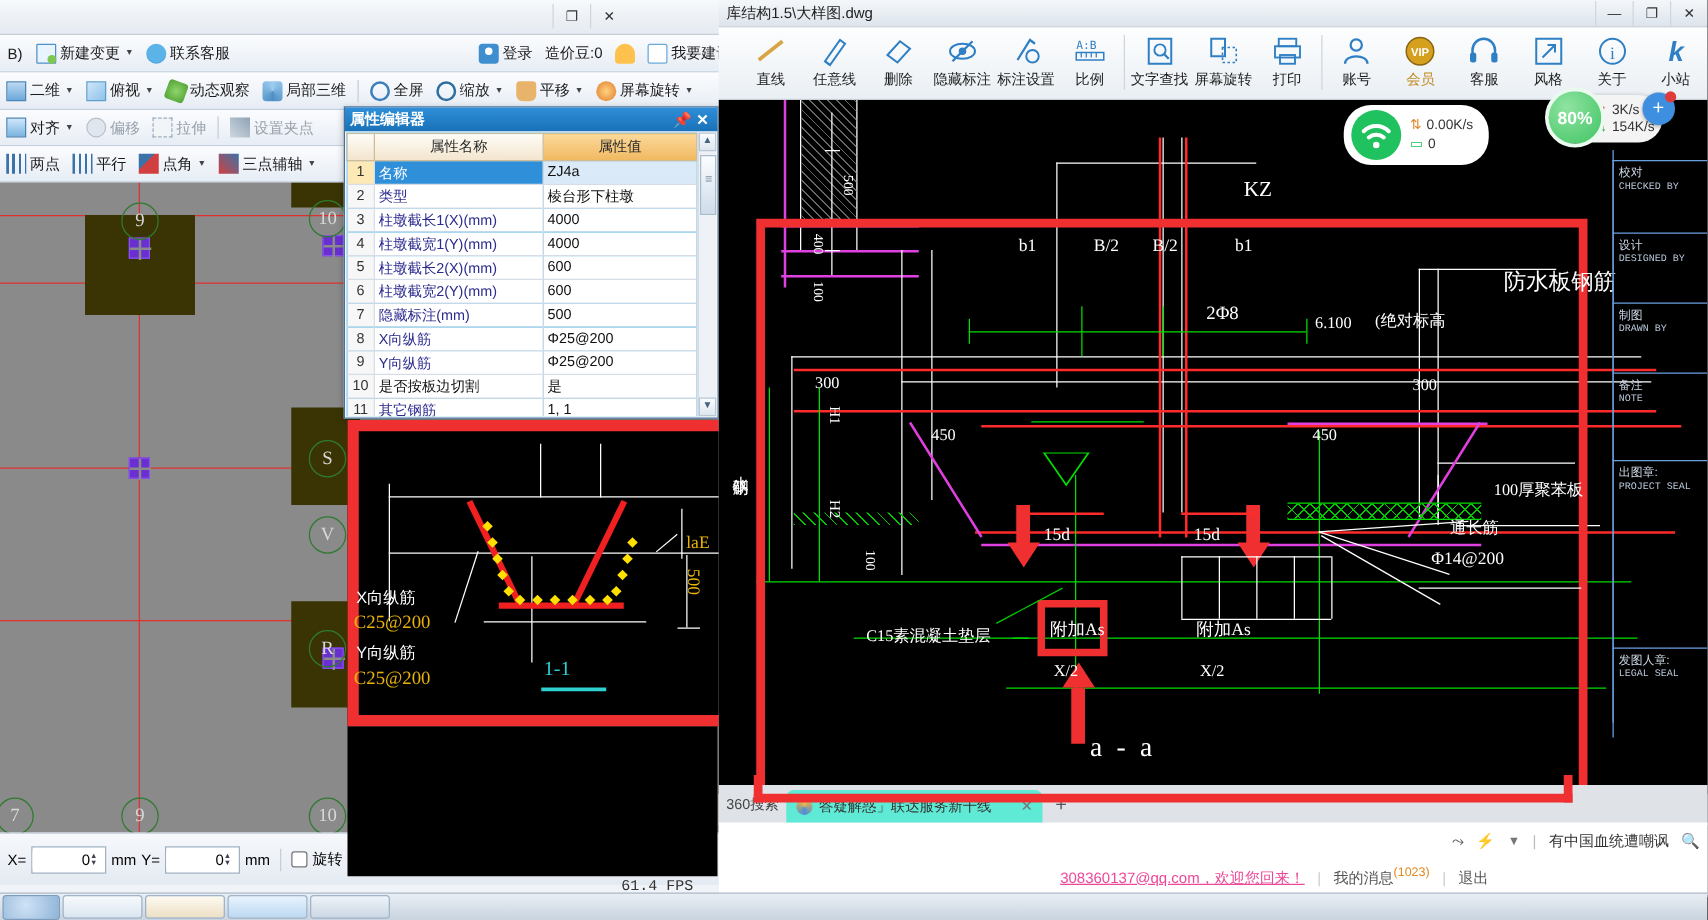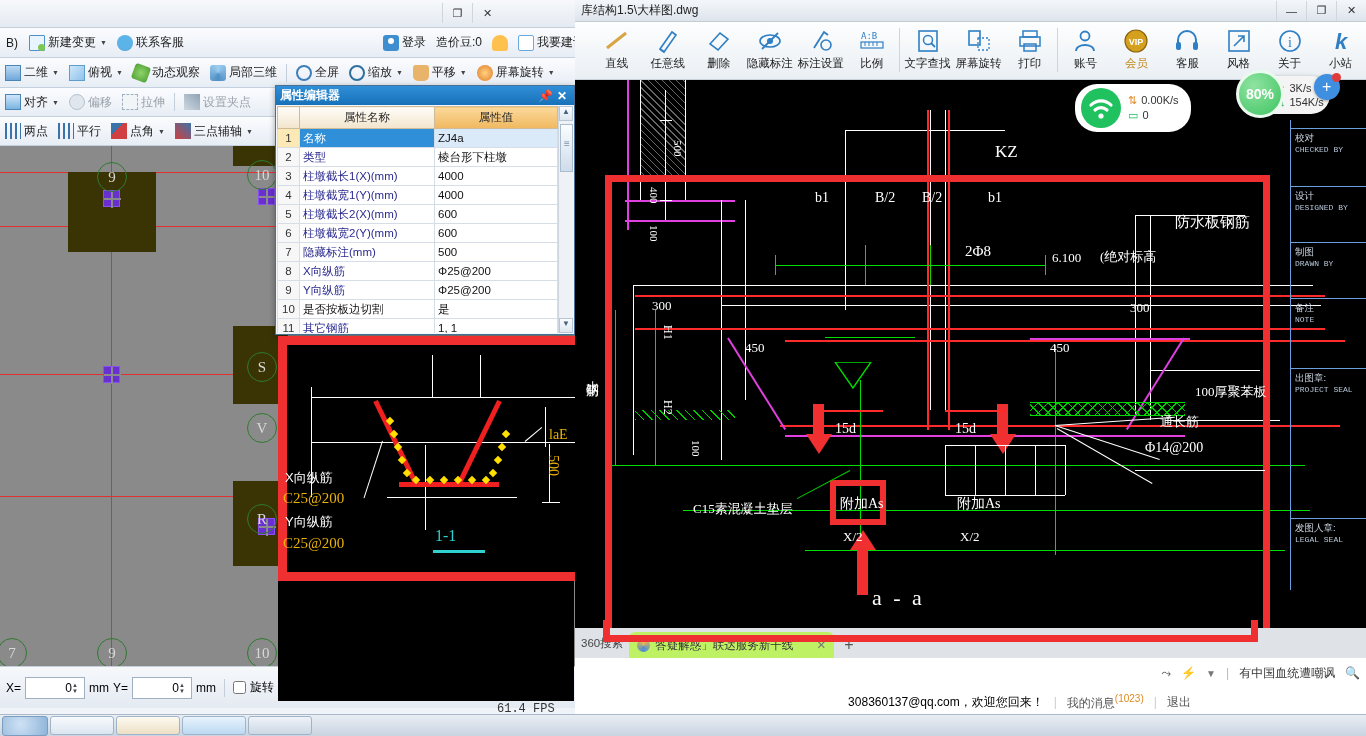--- a/index.html
+++ b/index.html
@@ -876,7 +876,7 @@
       <div class="ctxt tw" style="left:390px;top:163px;font-size:15px;">2Φ8</div>
       <div class="ctxt tw" style="left:477px;top:170px;font-size:13px;">6.100</div>
       <div class="ctxt tw" style="left:525px;top:168px;font-size:13px;">(绝对标高</div>
-      <div class="ctxt tw" style="left:600px;top:133px;font-size:15px;">防水板钢筋</div>
+      <div class="ctxt tw" style="left:628px;top:133px;font-size:18px;">防水板钢筋</div>
       <div class="ctxt tw" style="left:77px;top:218px;font-size:13px;">300</div>
       <div class="ctxt tw" style="left:555px;top:220px;font-size:13px;">300</div>
       <div class="ctxt tw" style="left:170px;top:260px;font-size:13px;">450</div>

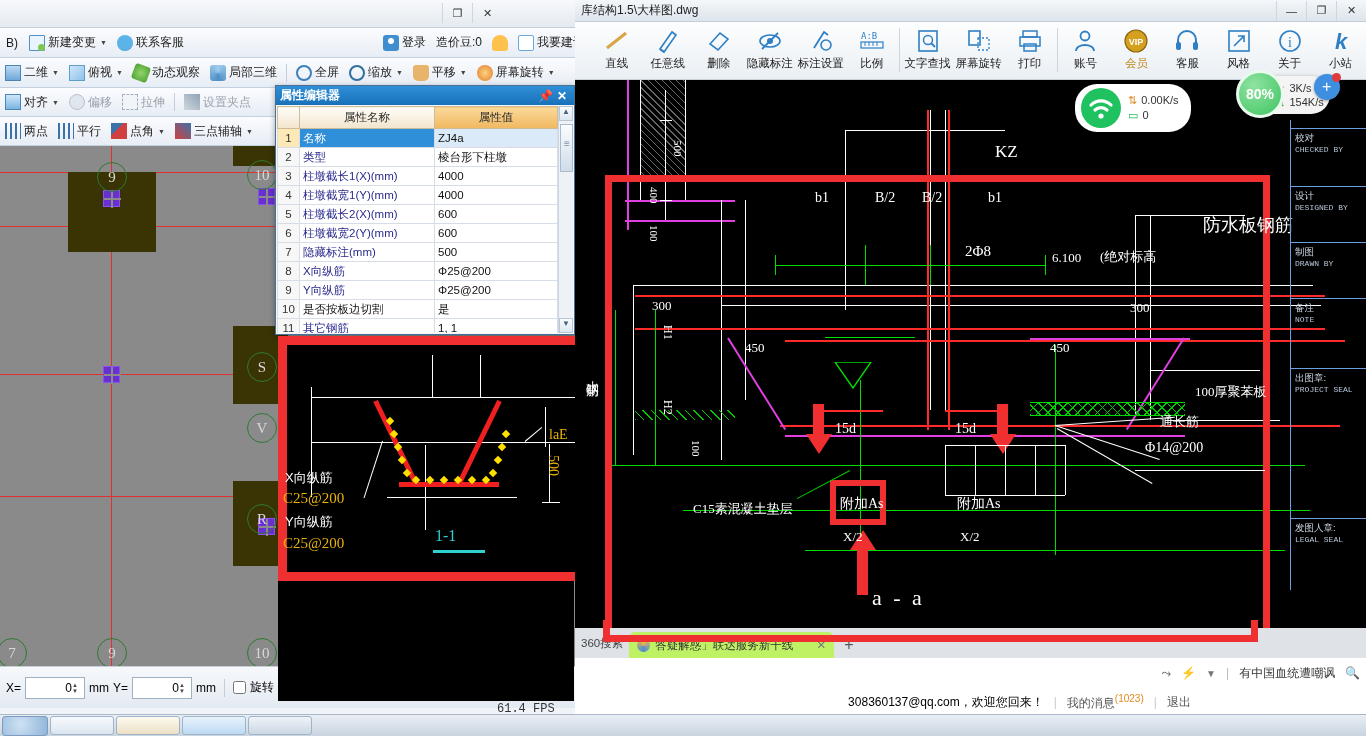--- a/index.html
+++ b/index.html
@@ -259,7 +259,7 @@
   .br-tabstrip { height: 30px; display: flex; align-items: flex-end; padding-left: 4px; }
   .br-oldtab { font-size: 11.5px; color: #444; padding: 0 6px 7px 2px; }
   .br-tab {
-    height: 26px; background: #bef264; border-radius: 6px 6px 0 0;
+    height: 26px; background: #5eead4; border-radius: 6px 6px 0 0;
     display: flex; align-items: center; gap: 5px; padding: 0 8px;
     font-size: 11.5px; color: #333; min-width: 205px;
   }

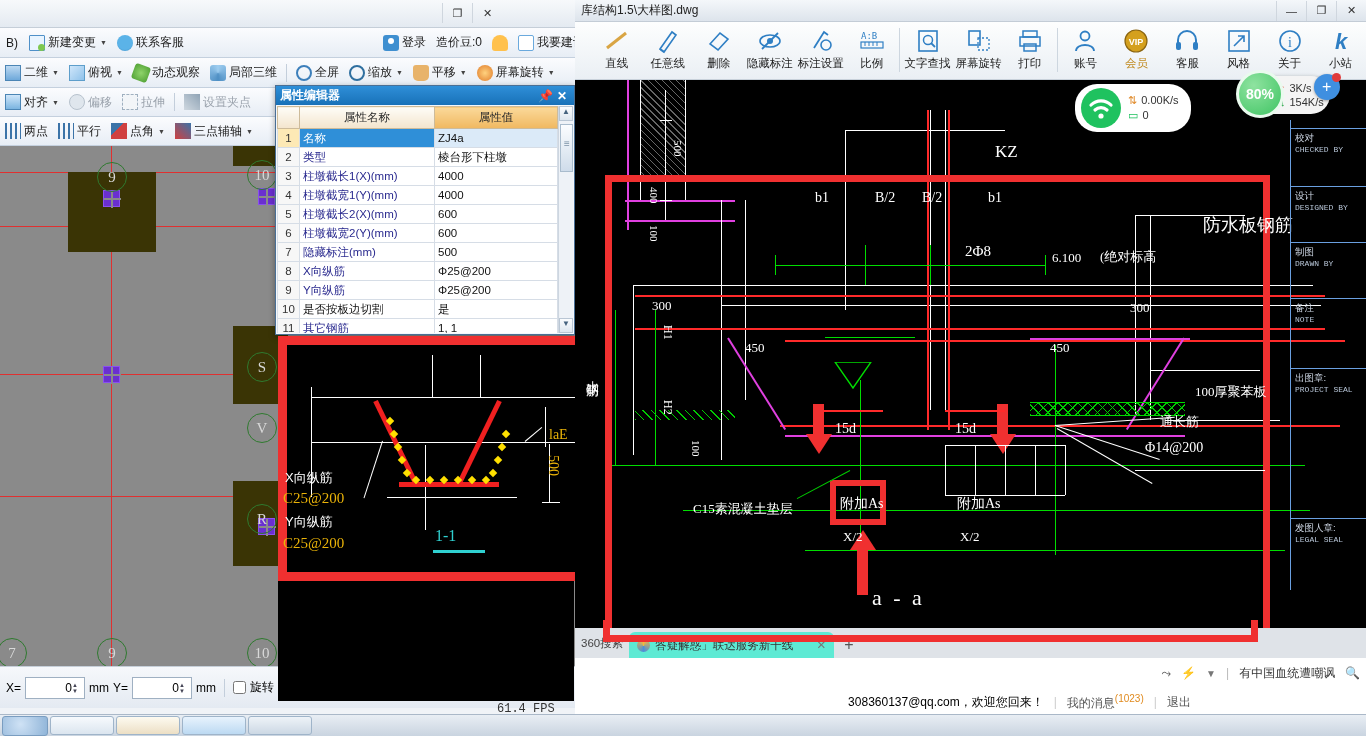--- a/index.html
+++ b/index.html
@@ -275,7 +275,7 @@
     height: 28px; background: #fff; display: flex; align-items: center;
     justify-content: center; gap: 10px; font-size: 12px; color: #555;
   }
-  .br-link { color: #000000; }
+  .br-link { color: #ec4899; text-decoration: underline; }
   .br-badge { color: #e08a1e; font-size: 10px; vertical-align: super; text-align: center; }
 
   

